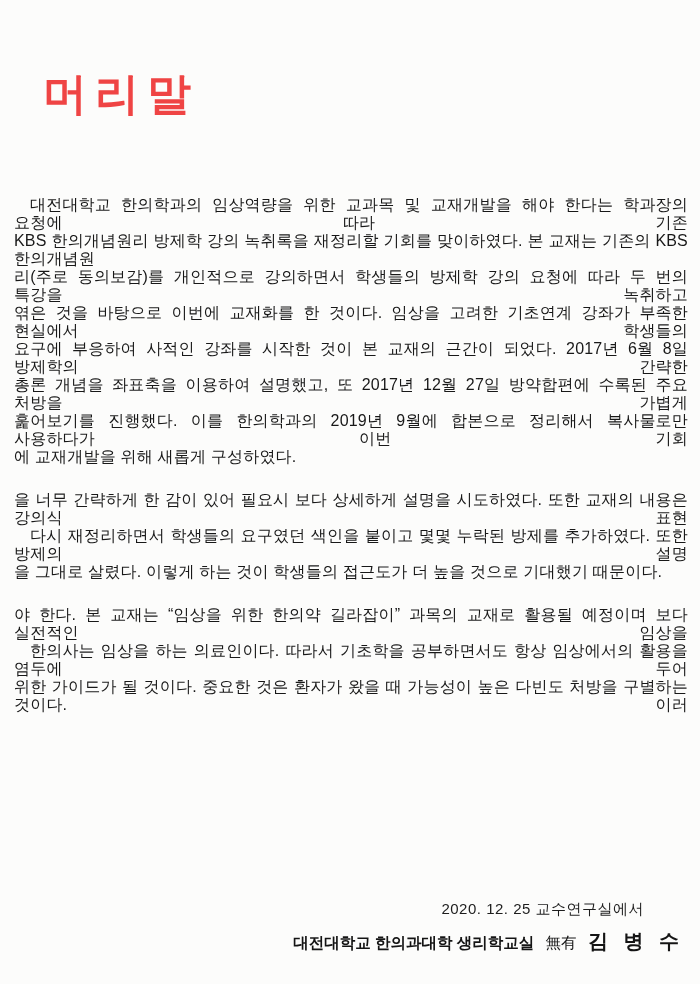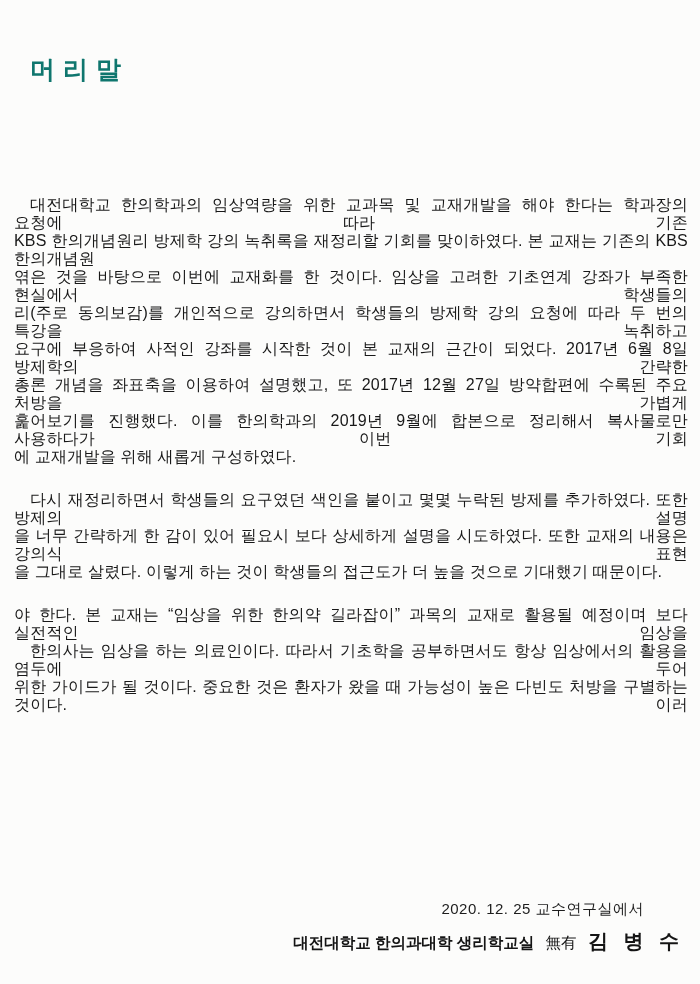--- a/index.html
+++ b/index.html
@@ -16,12 +16,12 @@
   .doc-title {
     position: absolute;
     top: 36px;
-    left: 30px;
+    left: 43px;
     font-family: "Liberation Serif", "DejaVu Serif", serif;
-    font-size: 25px;
+    font-size: 44px;
     font-weight: 700;
     letter-spacing: 8px;
-    color: #0f766e;
+    color: #ef4444;
   }
   .content {
     position: absolute;

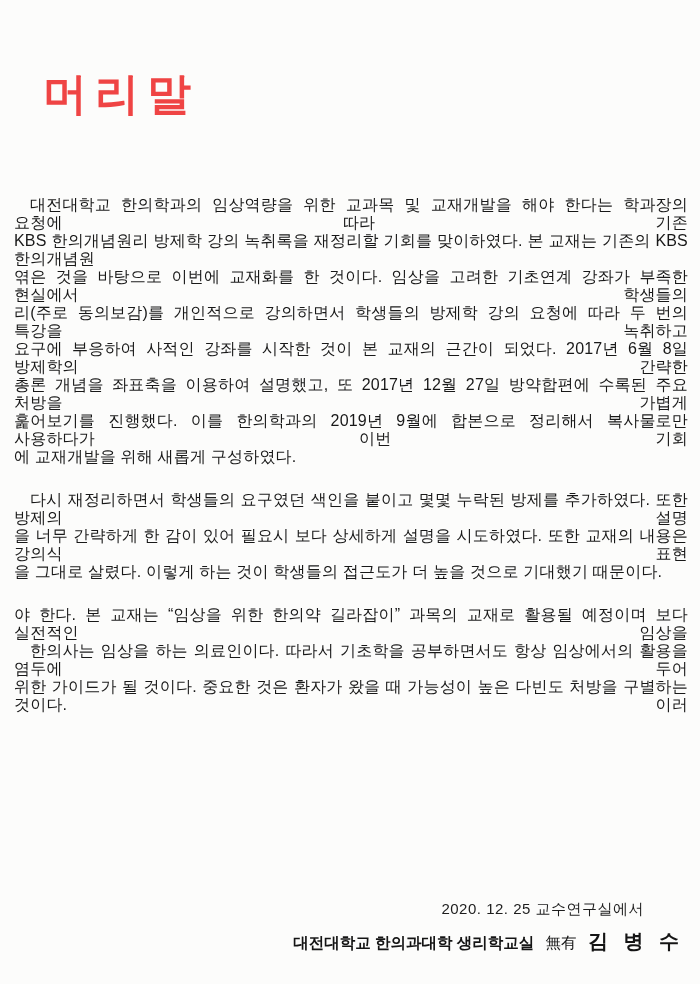--- a/index.html
+++ b/index.html
@@ -85,8 +85,8 @@
     <div class="para">
       <div class="line first">대전대학교 한의학과의 임상역량을 위한 교과목 및 교재개발을 해야 한다는 학과장의 요청에 따라 기존</div>
       <div class="line">KBS 한의개념원리 방제학 강의 녹취록을 재정리할 기회를 맞이하였다. 본 교재는 기존의 KBS 한의개념원</div>
+      <div class="line">리(주로 동의보감)를 개인적으로 강의하면서 학생들의 방제학 강의 요청에 따라 두 번의 특강을 녹취하고</div>
       <div class="line">엮은 것을 바탕으로 이번에 교재화를 한 것이다. 임상을 고려한 기초연계 강좌가 부족한 현실에서 학생들의</div>
-      <div class="line">리(주로 동의보감)를 개인적으로 강의하면서 학생들의 방제학 강의 요청에 따라 두 번의 특강을 녹취하고</div>
       <div class="line">요구에 부응하여 사적인 강좌를 시작한 것이 본 교재의 근간이 되었다. 2017년 6월 8일 방제학의 간략한</div>
       <div class="line">총론 개념을 좌표축을 이용하여 설명했고, 또 2017년 12월 27일 방약합편에 수록된 주요 처방을 가볍게</div>
       <div class="line">훑어보기를 진행했다. 이를 한의학과의 2019년 9월에 합본으로 정리해서 복사물로만 사용하다가 이번 기회</div>

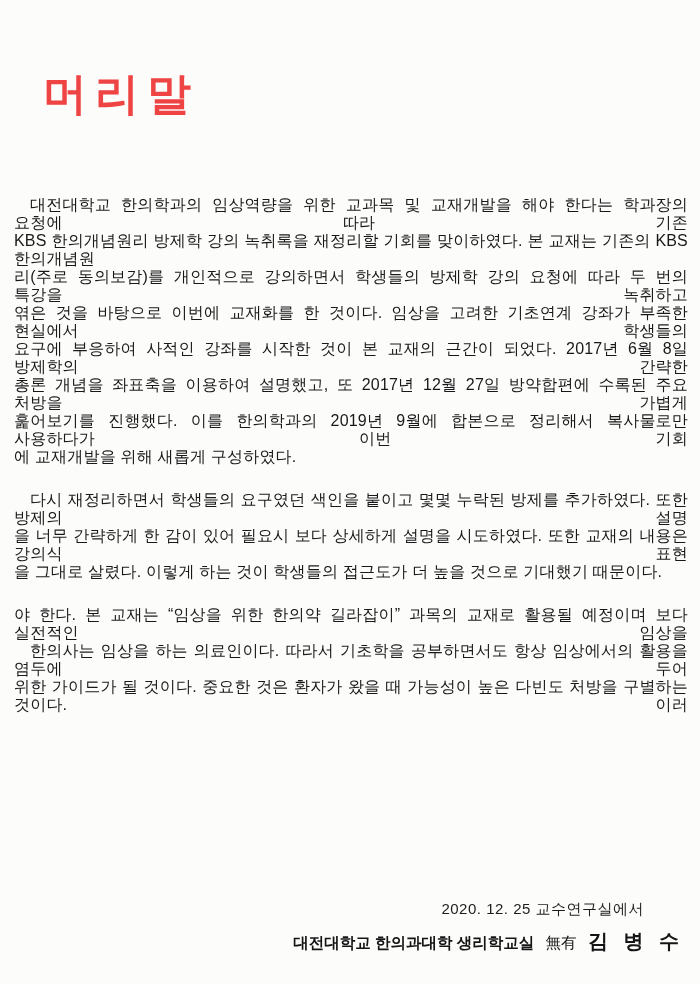--- a/index.html
+++ b/index.html
@@ -94,8 +94,8 @@
     </div>
 
     <div class="para">
+      <div class="line">을 너무 간략하게 한 감이 있어 필요시 보다 상세하게 설명을 시도하였다. 또한 교재의 내용은 강의식 표현</div>
       <div class="line first">다시 재정리하면서 학생들의 요구였던 색인을 붙이고 몇몇 누락된 방제를 추가하였다. 또한 방제의 설명</div>
-      <div class="line">을 너무 간략하게 한 감이 있어 필요시 보다 상세하게 설명을 시도하였다. 또한 교재의 내용은 강의식 표현</div>
       <div class="line last">을 그대로 살렸다. 이렇게 하는 것이 학생들의 접근도가 더 높을 것으로 기대했기 때문이다.</div>
     </div>
 

